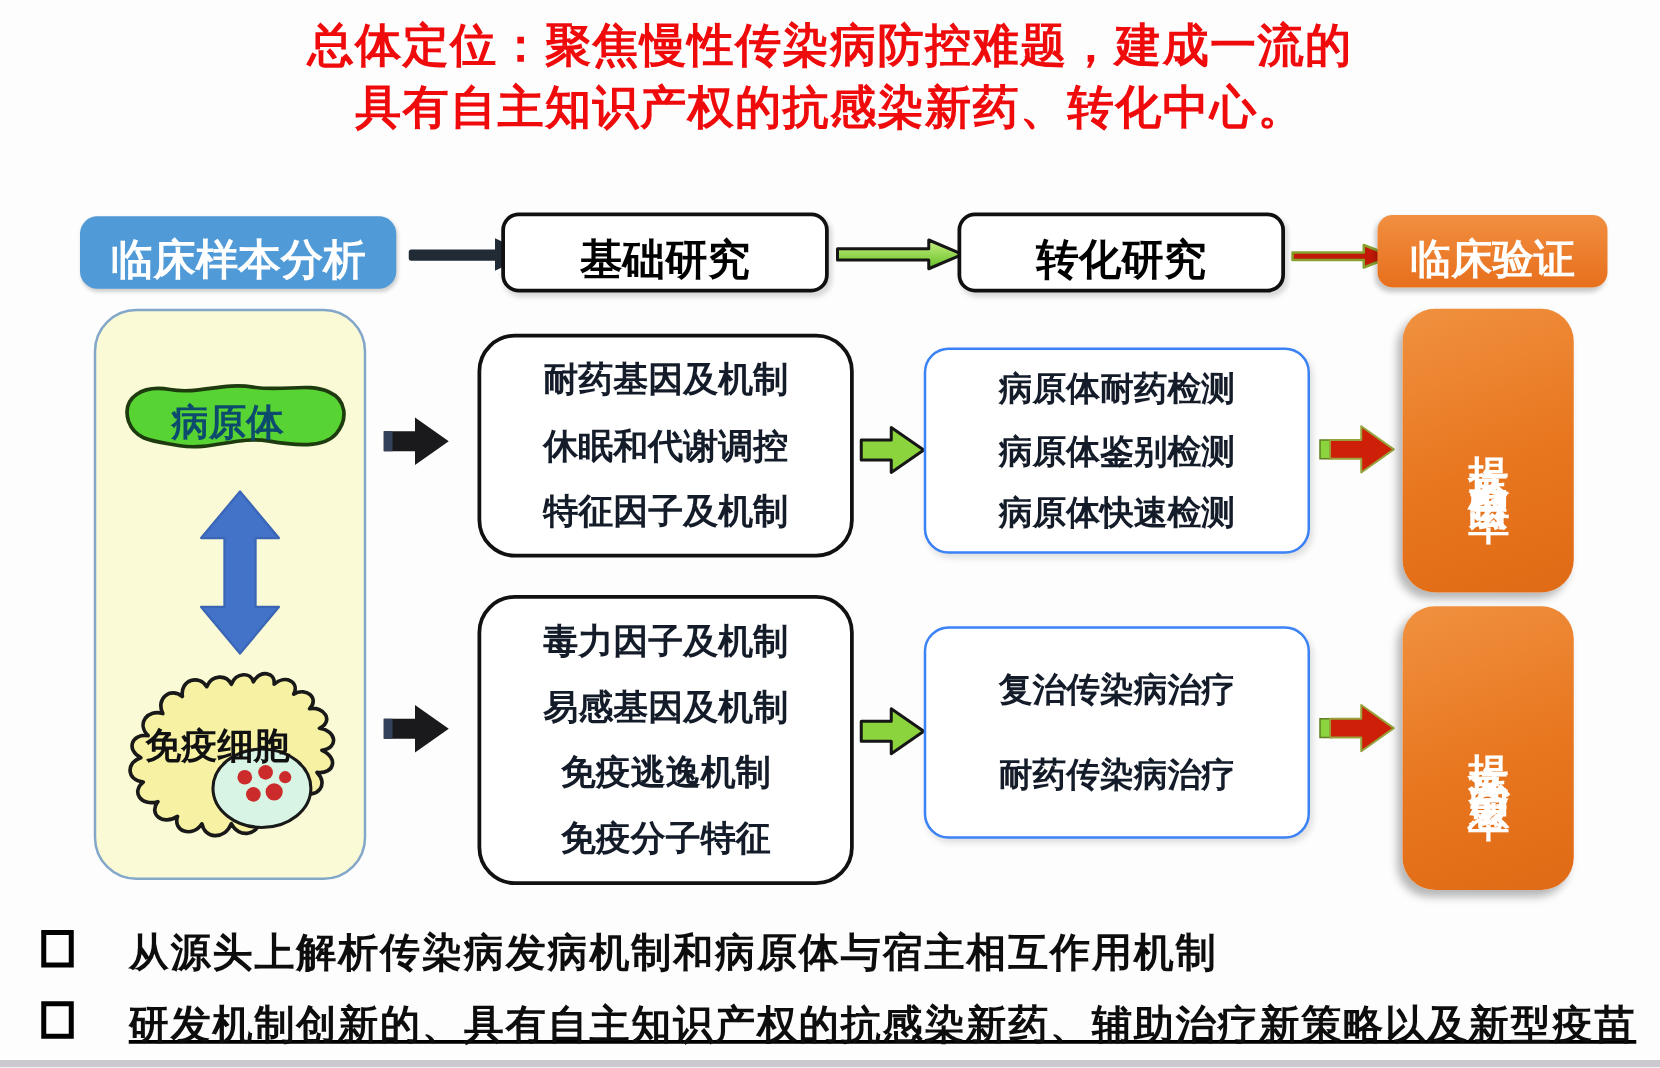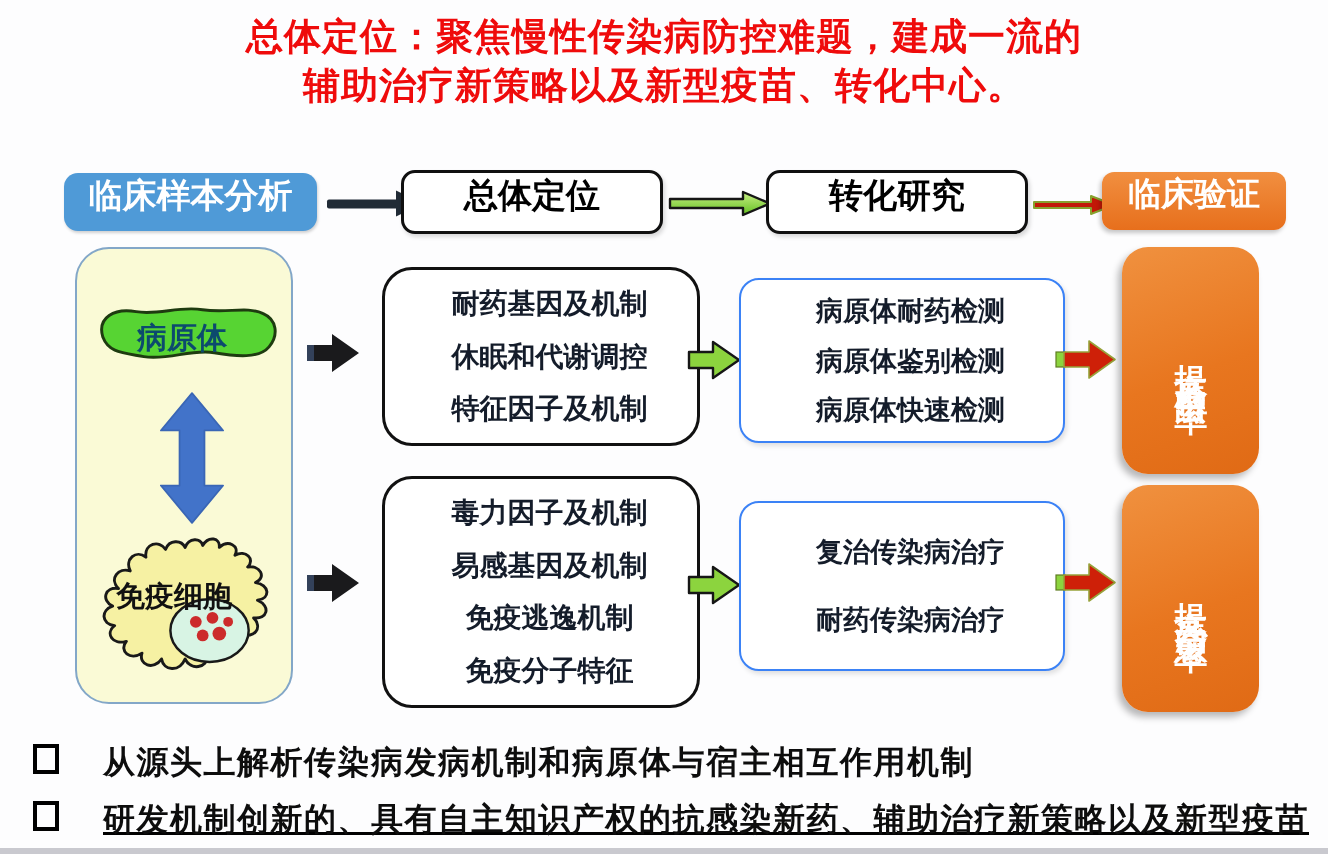--- a/index.html
+++ b/index.html
@@ -92,7 +92,7 @@
 
   <div class="title">
     <div>总体定位：聚焦慢性传染病防控难题，建成一流的</div>
-    <div>辅助治疗新策略以及新型疫苗、转化中心。</div>
+    <div>具有自主知识产权的抗感染新药、转化中心。</div>
   </div>
 
   <div class="flow-box flow-blue">

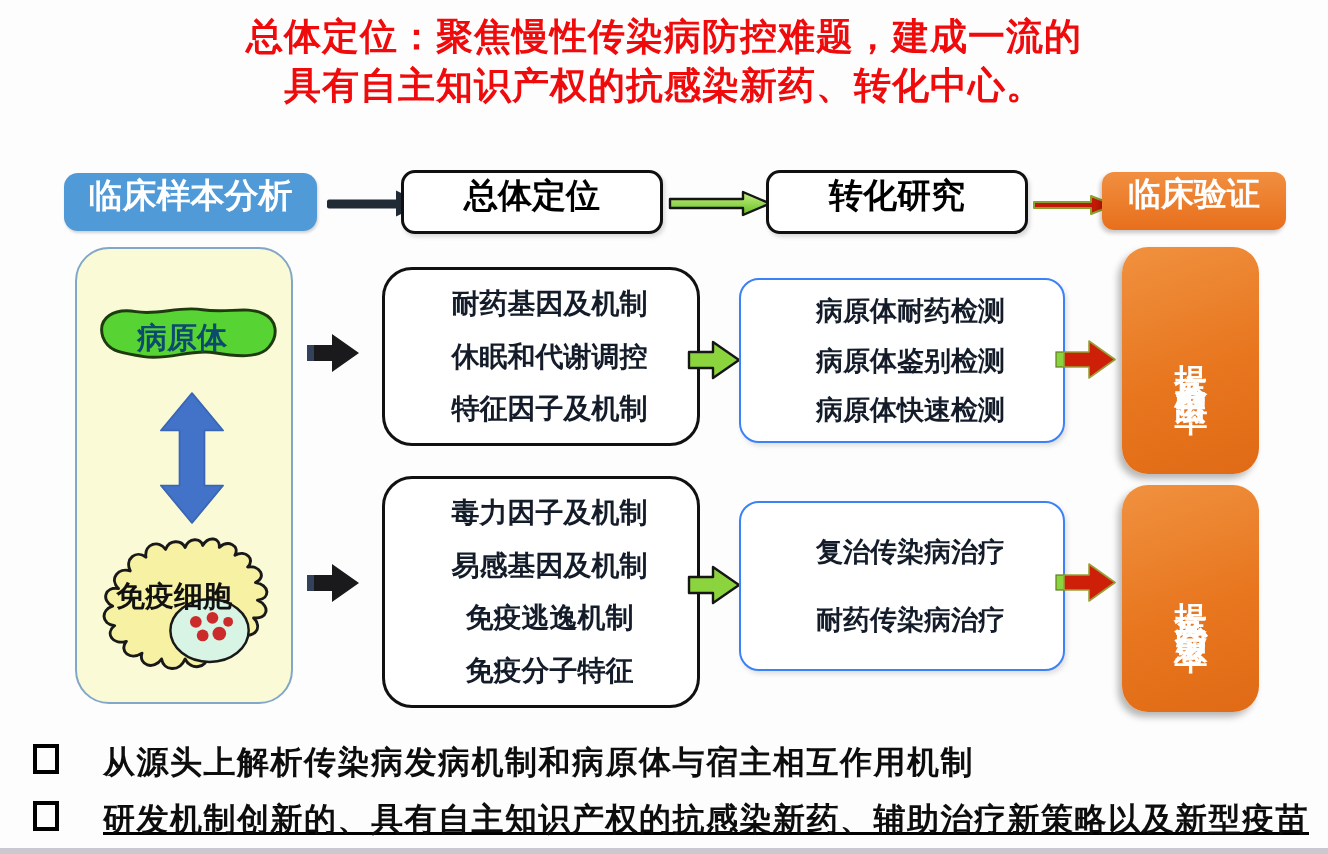--- a/index.html
+++ b/index.html
@@ -16,7 +16,7 @@
   }
   
   .flow-box{
-    position:absolute;display:flex;align-items:flex-start;justify-content:center;
+    position:absolute;display:flex;align-items:flex-end;justify-content:center;
     font-weight:bold;white-space:nowrap;
   }
   .flow-blue{

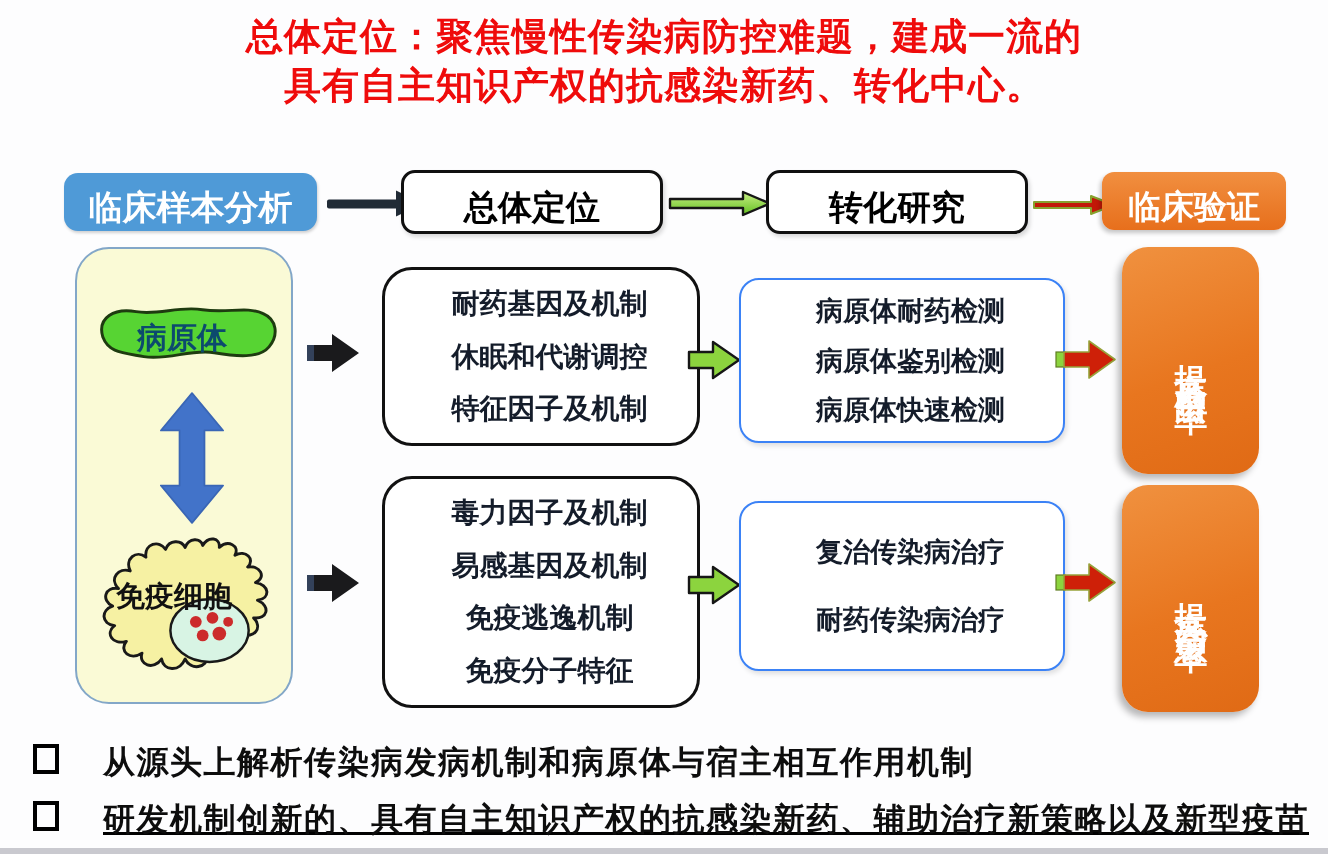--- a/index.html
+++ b/index.html
@@ -105,7 +105,7 @@
   </svg>
 
   <div class="flow-box flow-white flow-basic">
-    <span>总体定位</span>
+    <span>基础研究</span>
   </div>
 
   <svg class="abs" style="left:666px;top:188px;" width="108" height="31" viewBox="0 0 108 31">

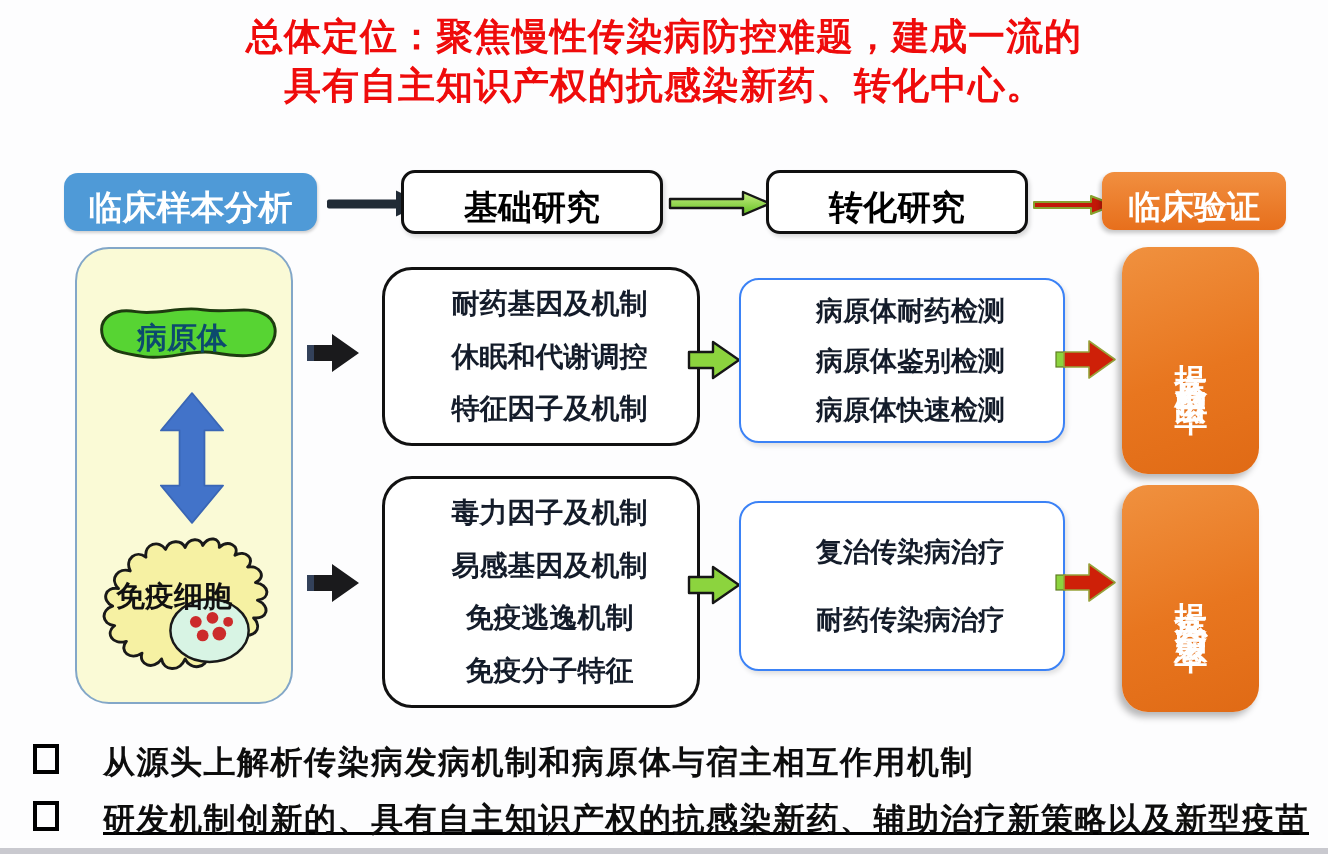--- a/index.html
+++ b/index.html
@@ -49,7 +49,7 @@
   
   .round-box{
     position:absolute;background:#ffffff;display:flex;flex-direction:column;
-    justify-content:space-evenly;align-items:center;font-weight:bold;color:#141c2a;padding-left:17px;
+    justify-content:space-evenly;align-items:center;font-weight:bold;color:#141c2a;
   }
   .mid-box{border:3px solid #111111;border-radius:30px;font-size:28px;}
   .mid-top{left:382px;top:267px;width:295px;height:173px;}

